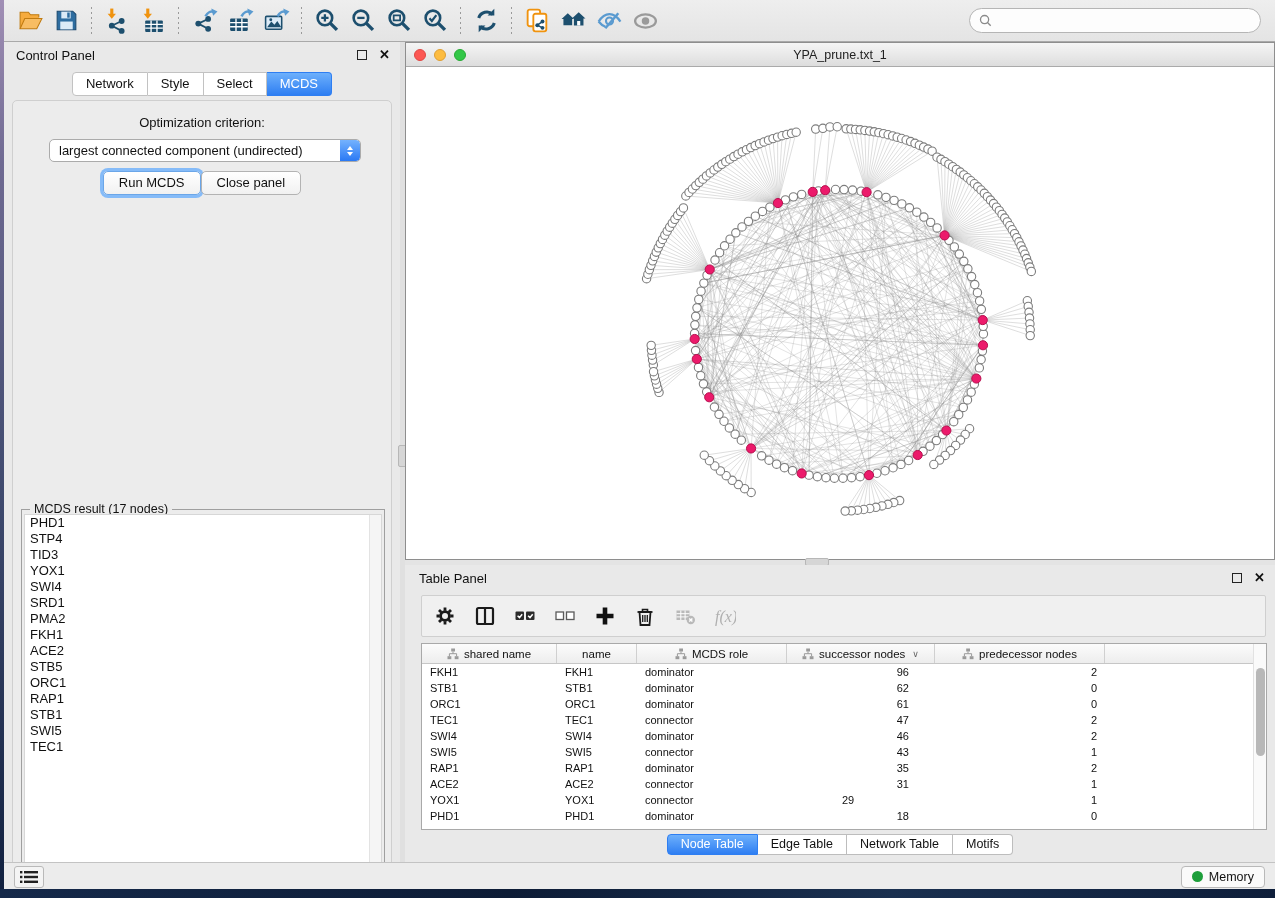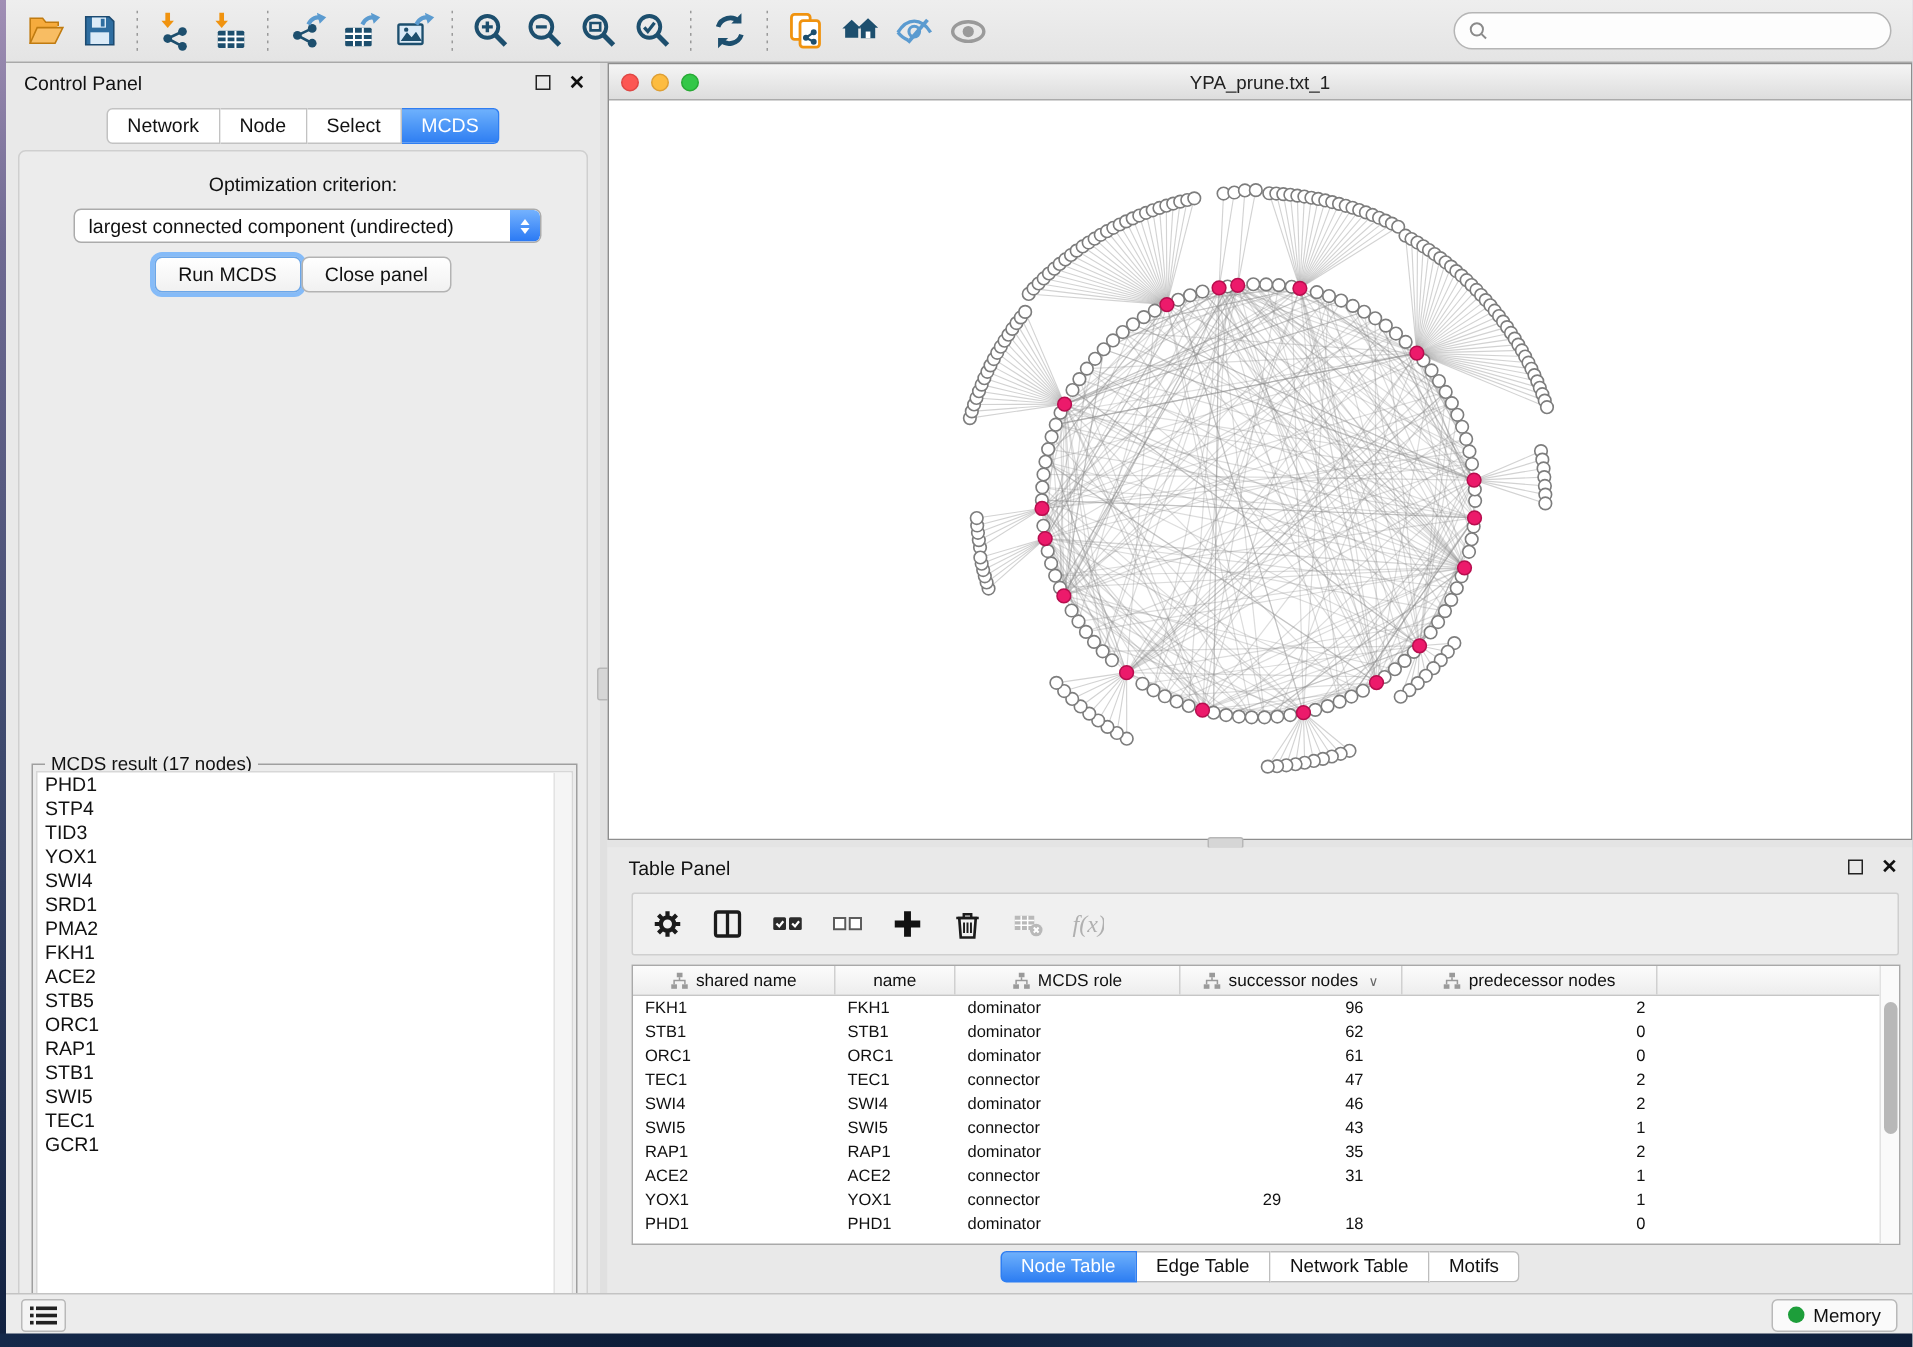--- a/index.html
+++ b/index.html
@@ -294,7 +294,7 @@
       </div>
       <div id="cp-tabs">
           <div class="seg-tab">Network</div>
-          <div class="seg-tab">Node</div>
+          <div class="seg-tab">Style</div>
           <div class="seg-tab">Select</div>
           <div class="seg-tab active">MCDS</div>
         </div>

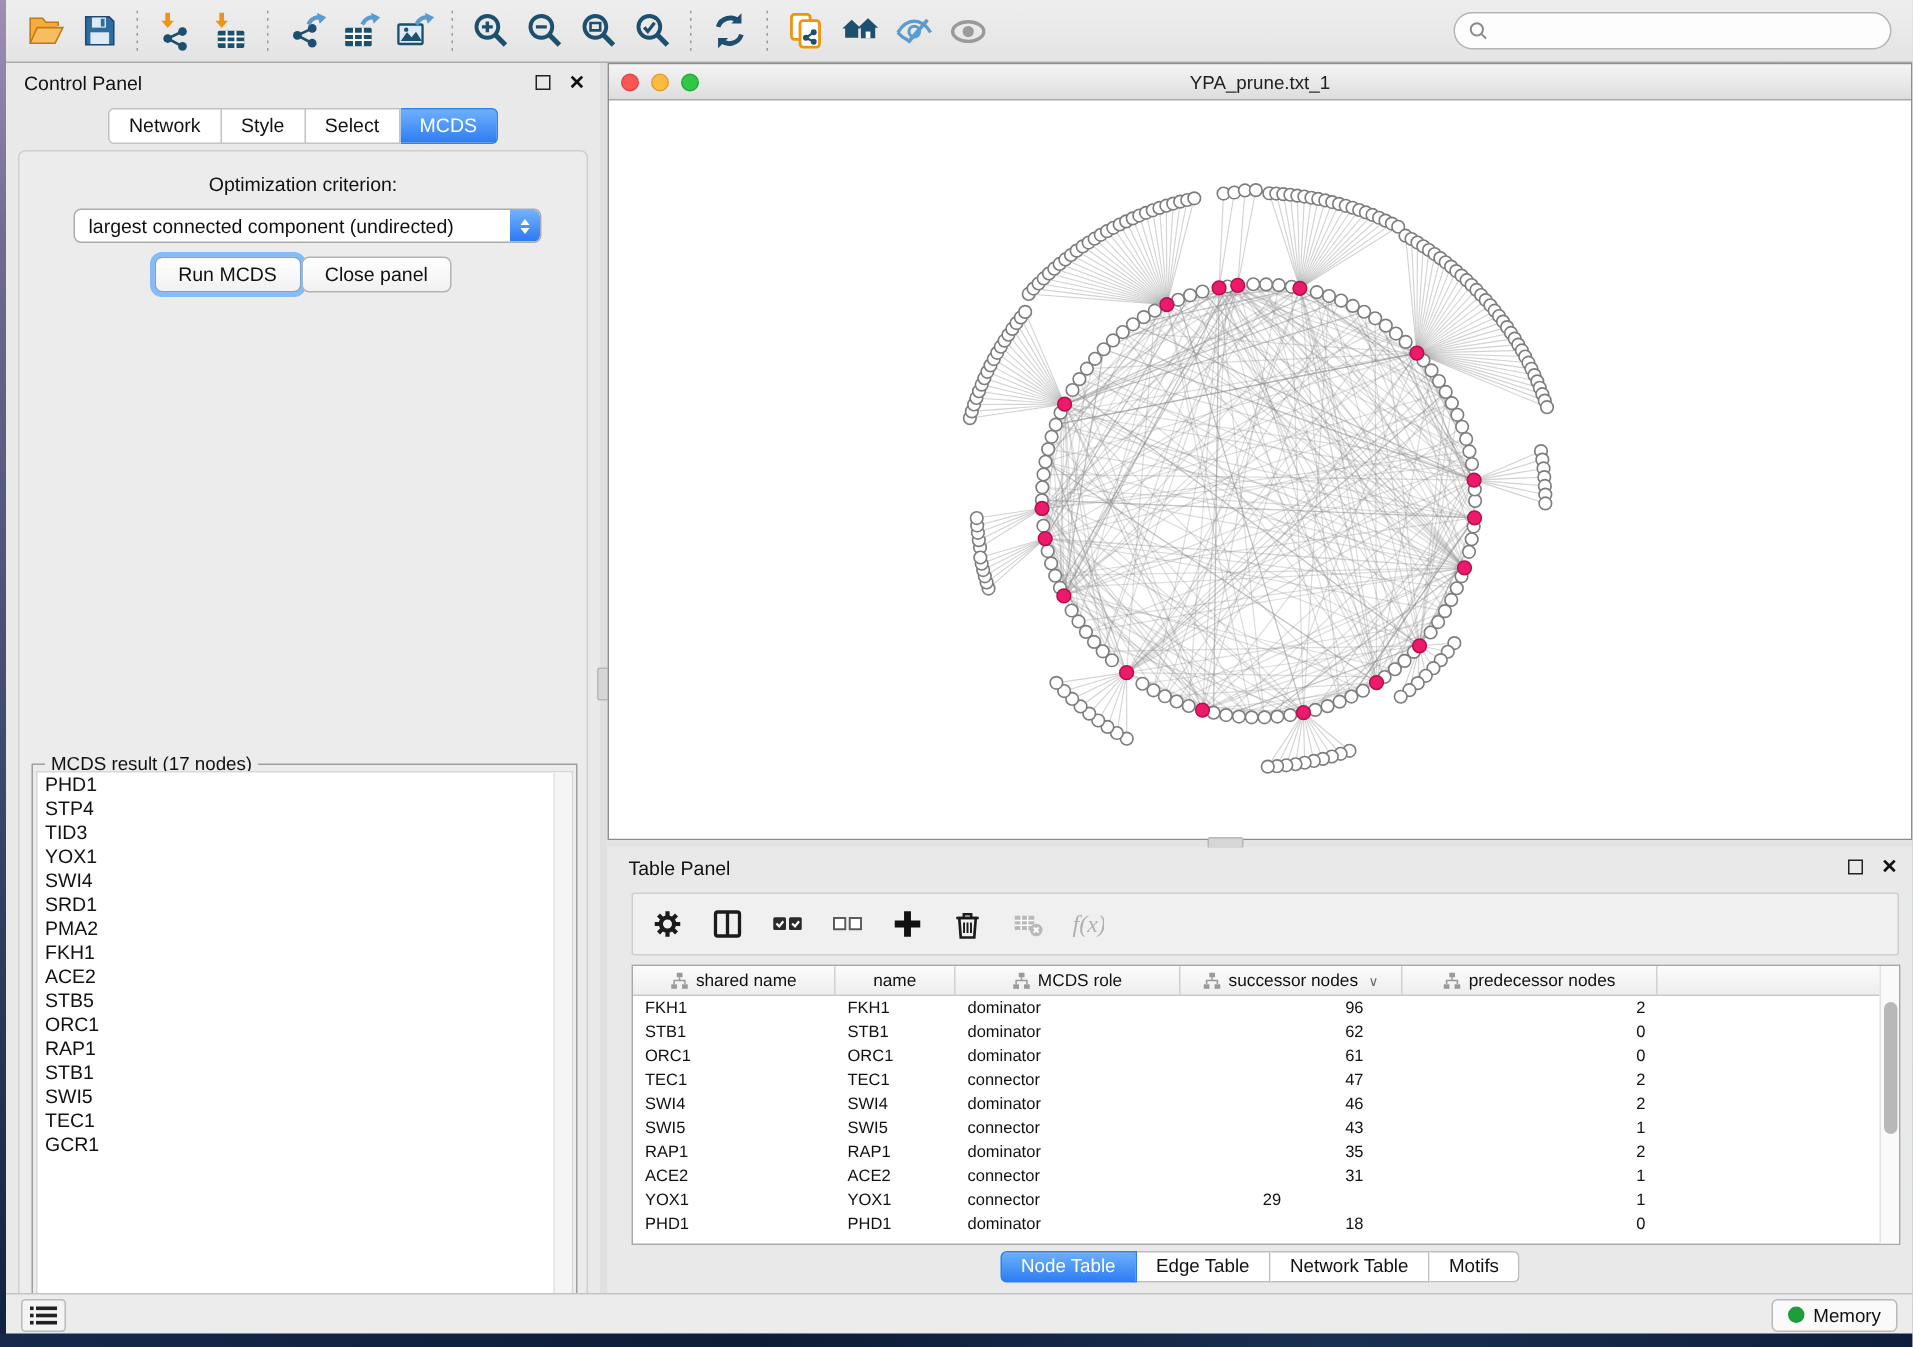--- a/index.html
+++ b/index.html
@@ -330,7 +330,6 @@
               <div class="mcds-item">STB1</div>
               <div class="mcds-item">SWI5</div>
               <div class="mcds-item">TEC1</div>
-              <div class="mcds-item">GCR1</div>
             </div>
         </div>
       </div>

